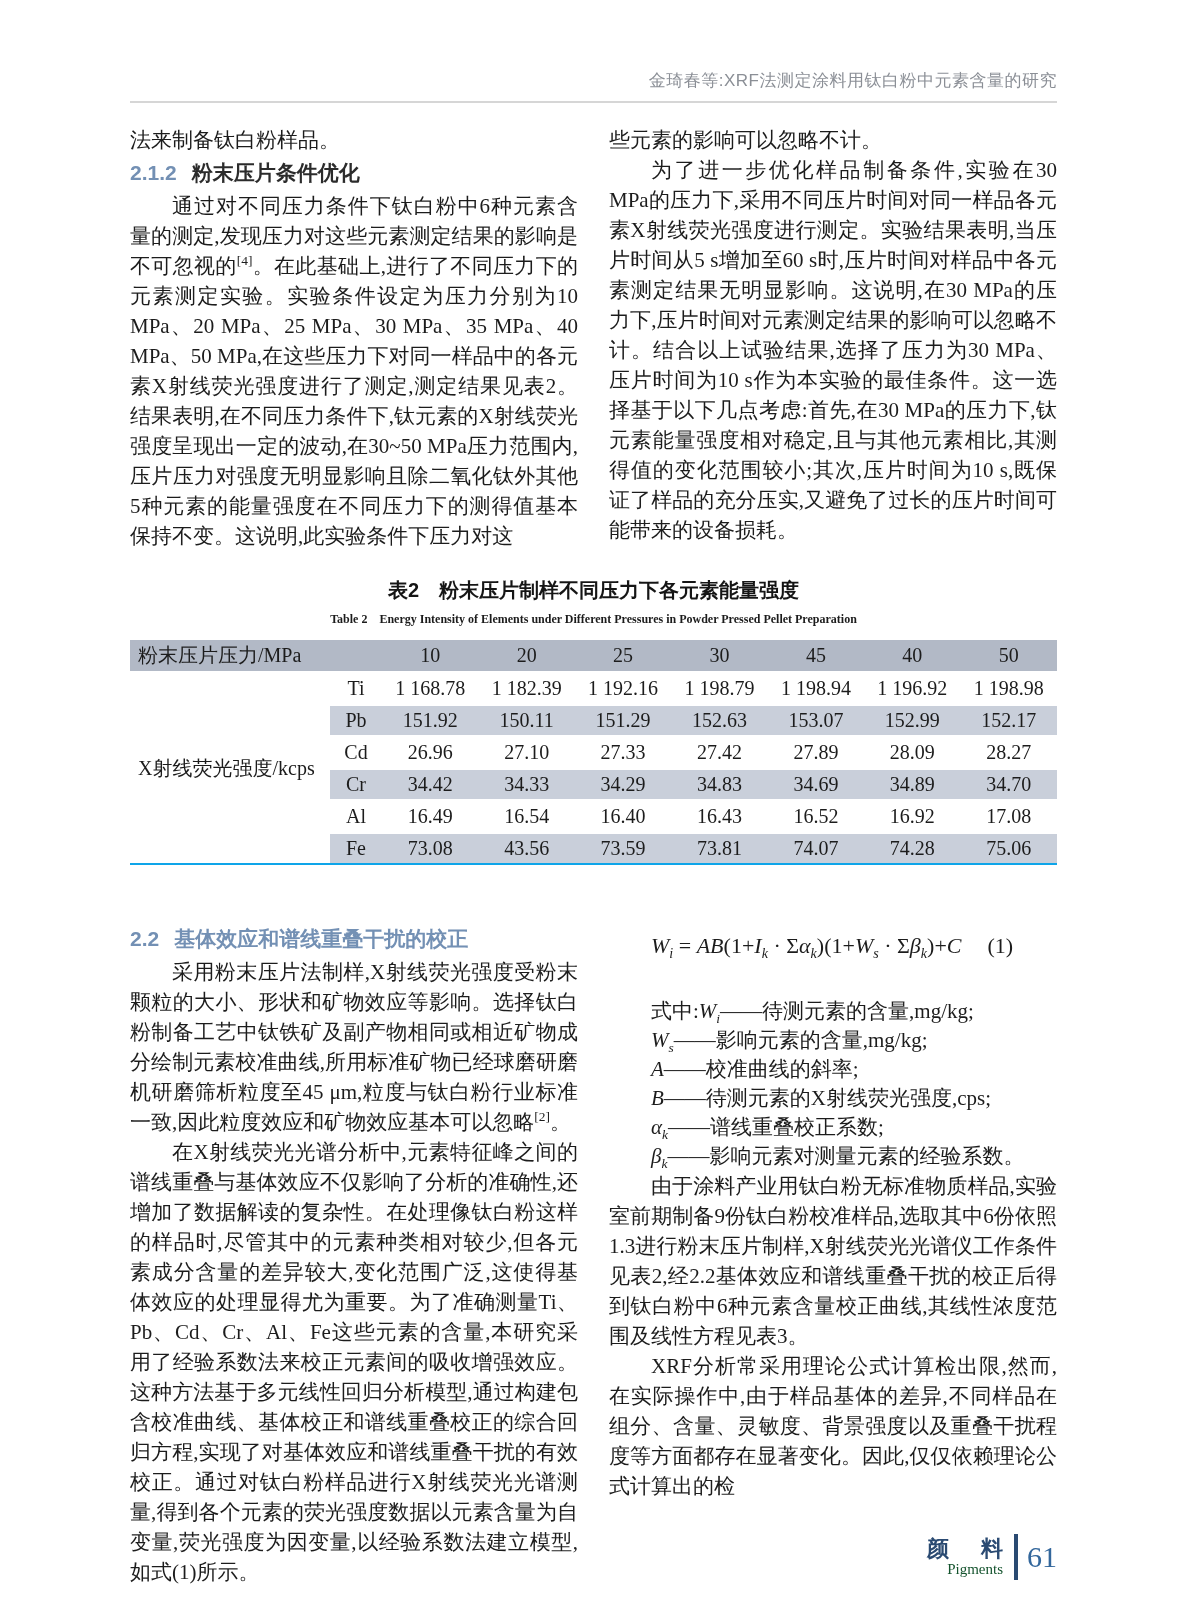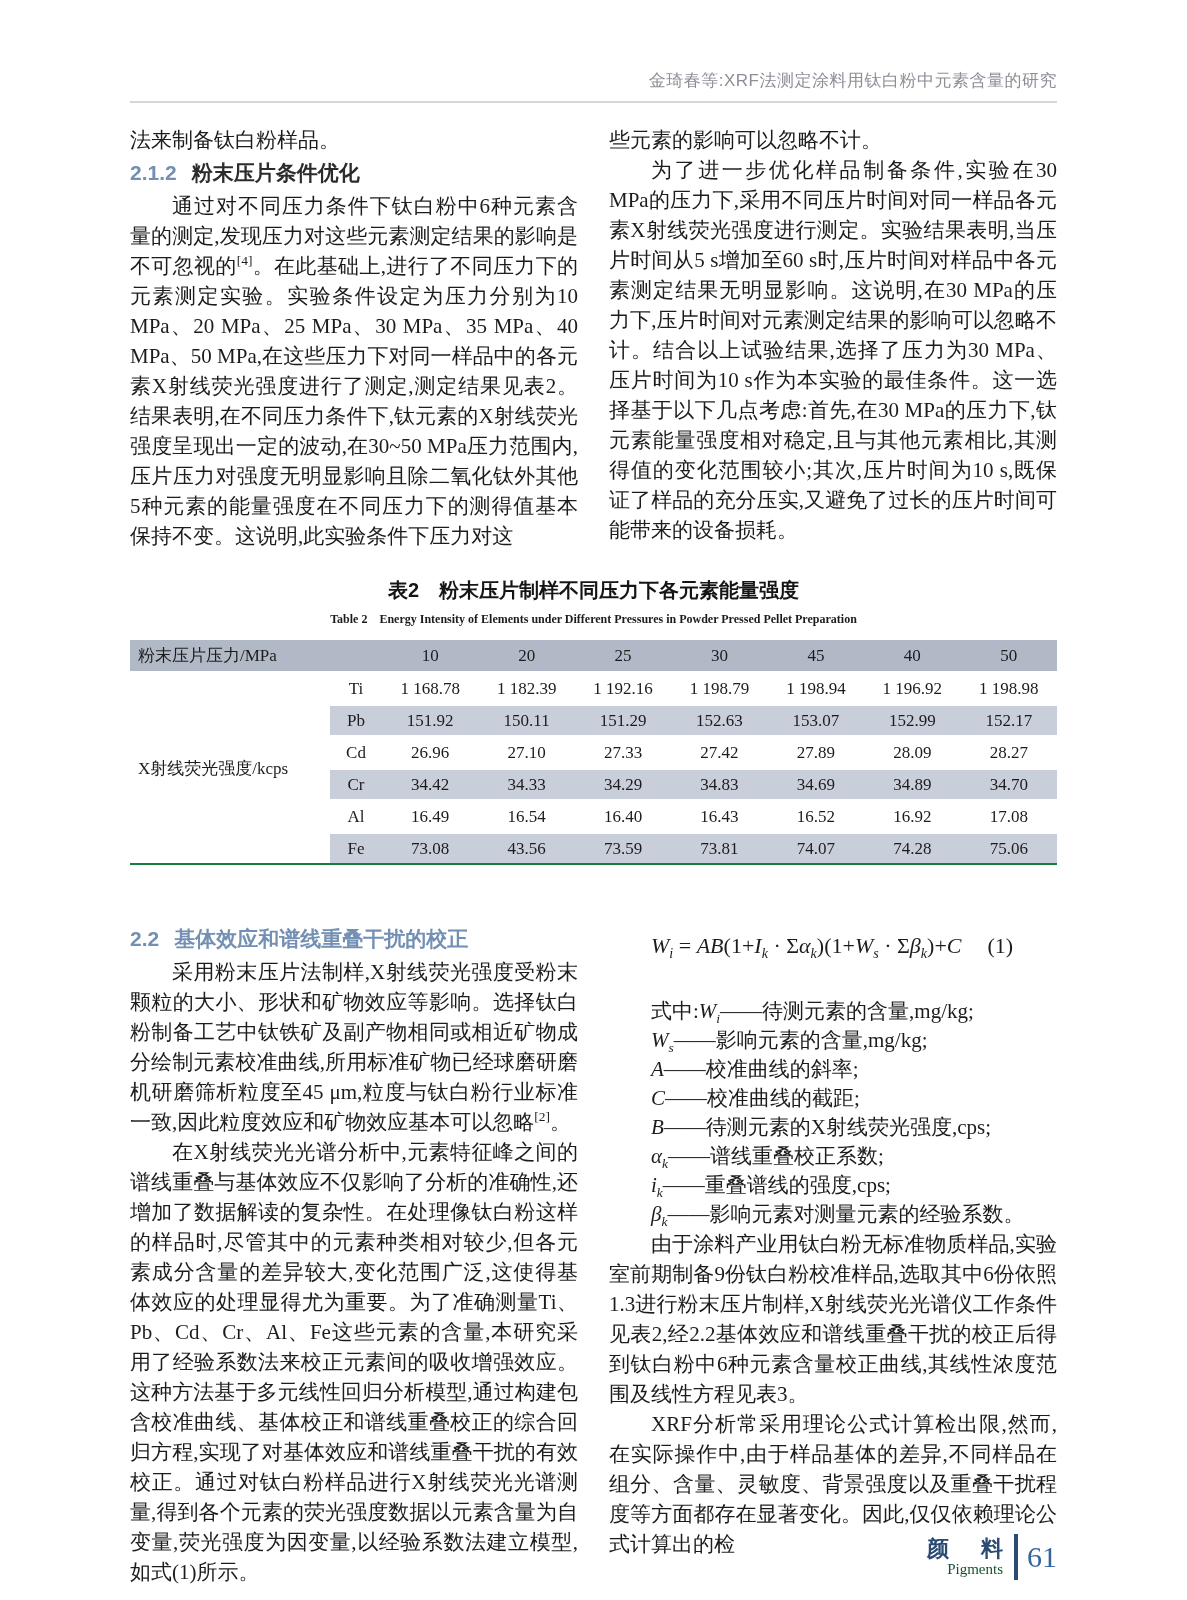--- a/index.html
+++ b/index.html
@@ -29,8 +29,8 @@
   .tbl-title-zh{text-align:center;font-size:20px;font-weight:bold;color:#151515;
     font-family:"Liberation Sans","DejaVu Sans",sans-serif;line-height:26px;}
   .tbl-title-en{text-align:center;font-size:12px;font-weight:bold;line-height:26px;margin-top:3px;}
-  table{width:100%;border-collapse:collapse;margin-top:8px;font-size:17px;
-    border-bottom:2px solid #15803d;}
+  table{width:100%;border-collapse:collapse;margin-top:8px;font-size:20px;
+    border-bottom:2px solid #0ea5e9;}
   thead tr{background:#b2b9c6;}
   thead th{font-weight:normal;height:31px;padding:0;}
   th.plabel{text-align:left;padding-left:8px;}

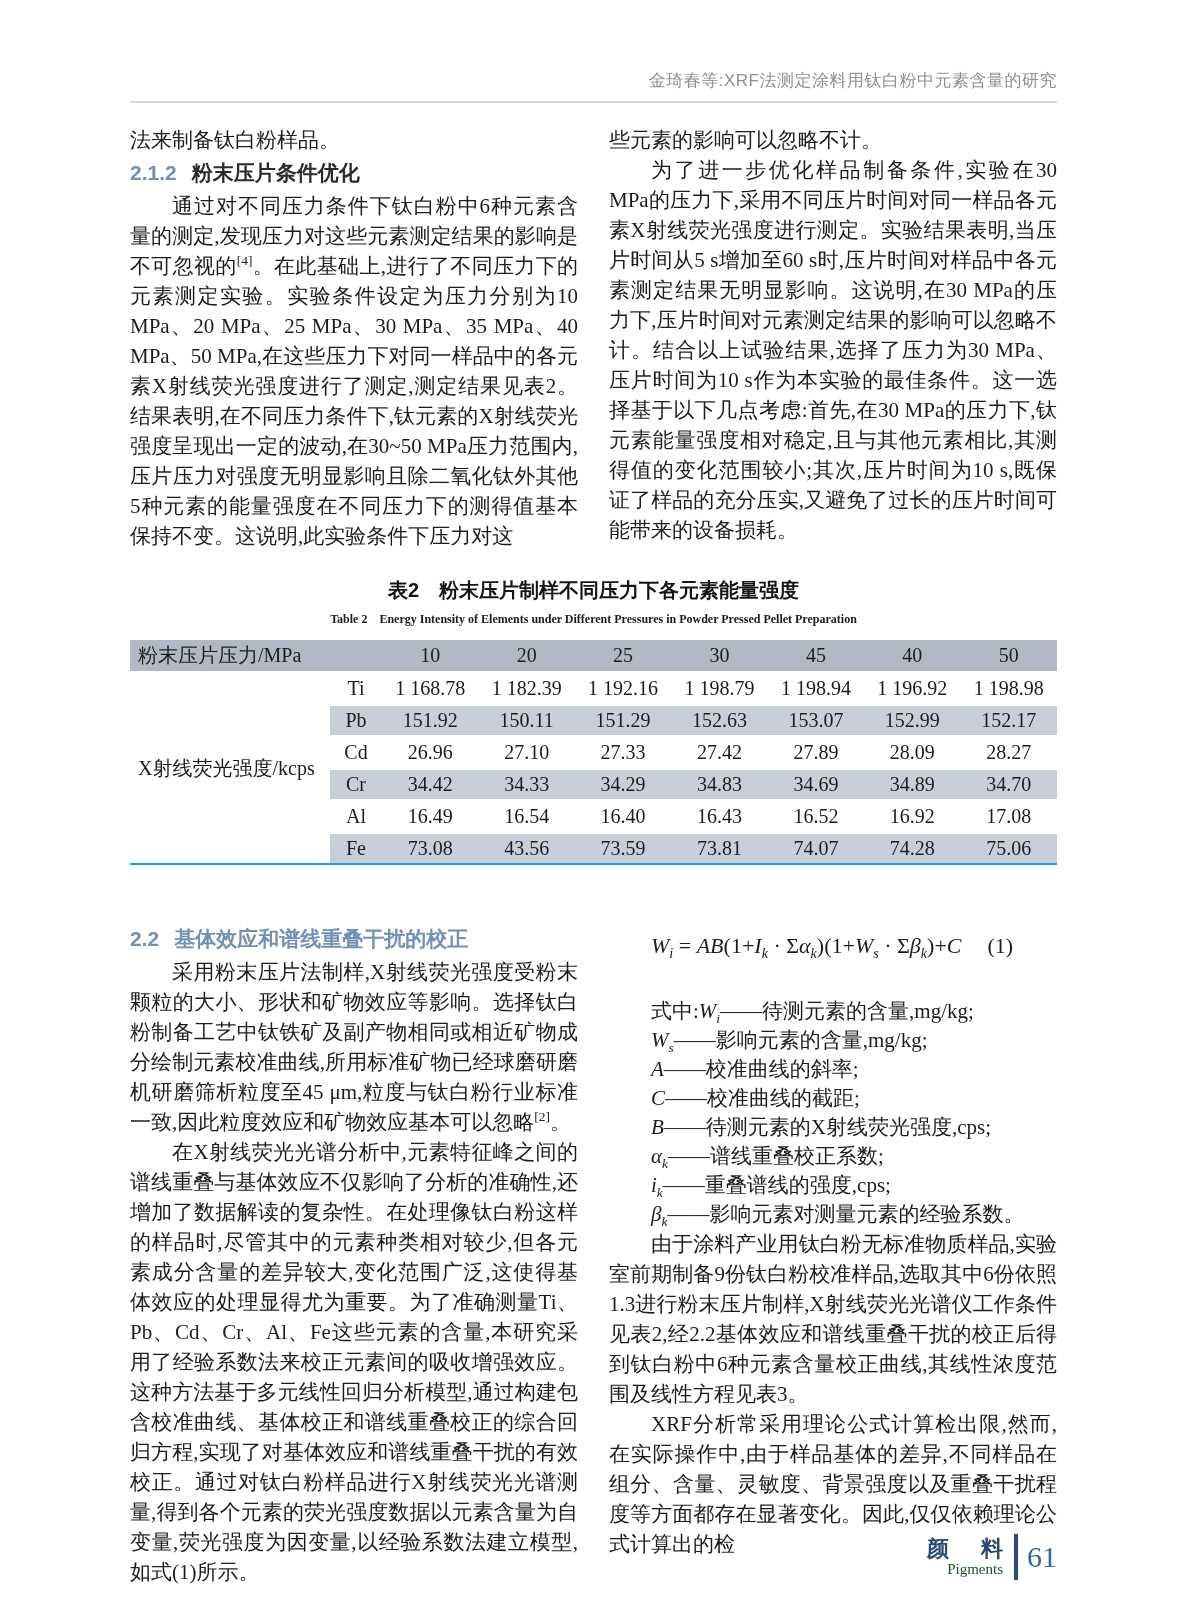--- a/index.html
+++ b/index.html
@@ -185,7 +185,6 @@
           <div class="where-item">式中:<i>W</i><sub class="it">i</sub>——待测元素的含量,mg/kg;</div>
           <div class="where-item"><i>W</i><sub class="it">s</sub>——影响元素的含量,mg/kg;</div>
           <div class="where-item"><i>A</i>——校准曲线的斜率;</div>
-          <div class="where-item"><i>C</i>——校准曲线的截距;</div>
           <div class="where-item"><i>B</i>——待测元素的X射线荧光强度,cps;</div>
           <div class="where-item"><i>α</i><sub class="it">k</sub>——谱线重叠校正系数;</div>
           <div class="where-item"><i>i</i><sub class="it">k</sub>——重叠谱线的强度,cps;</div>

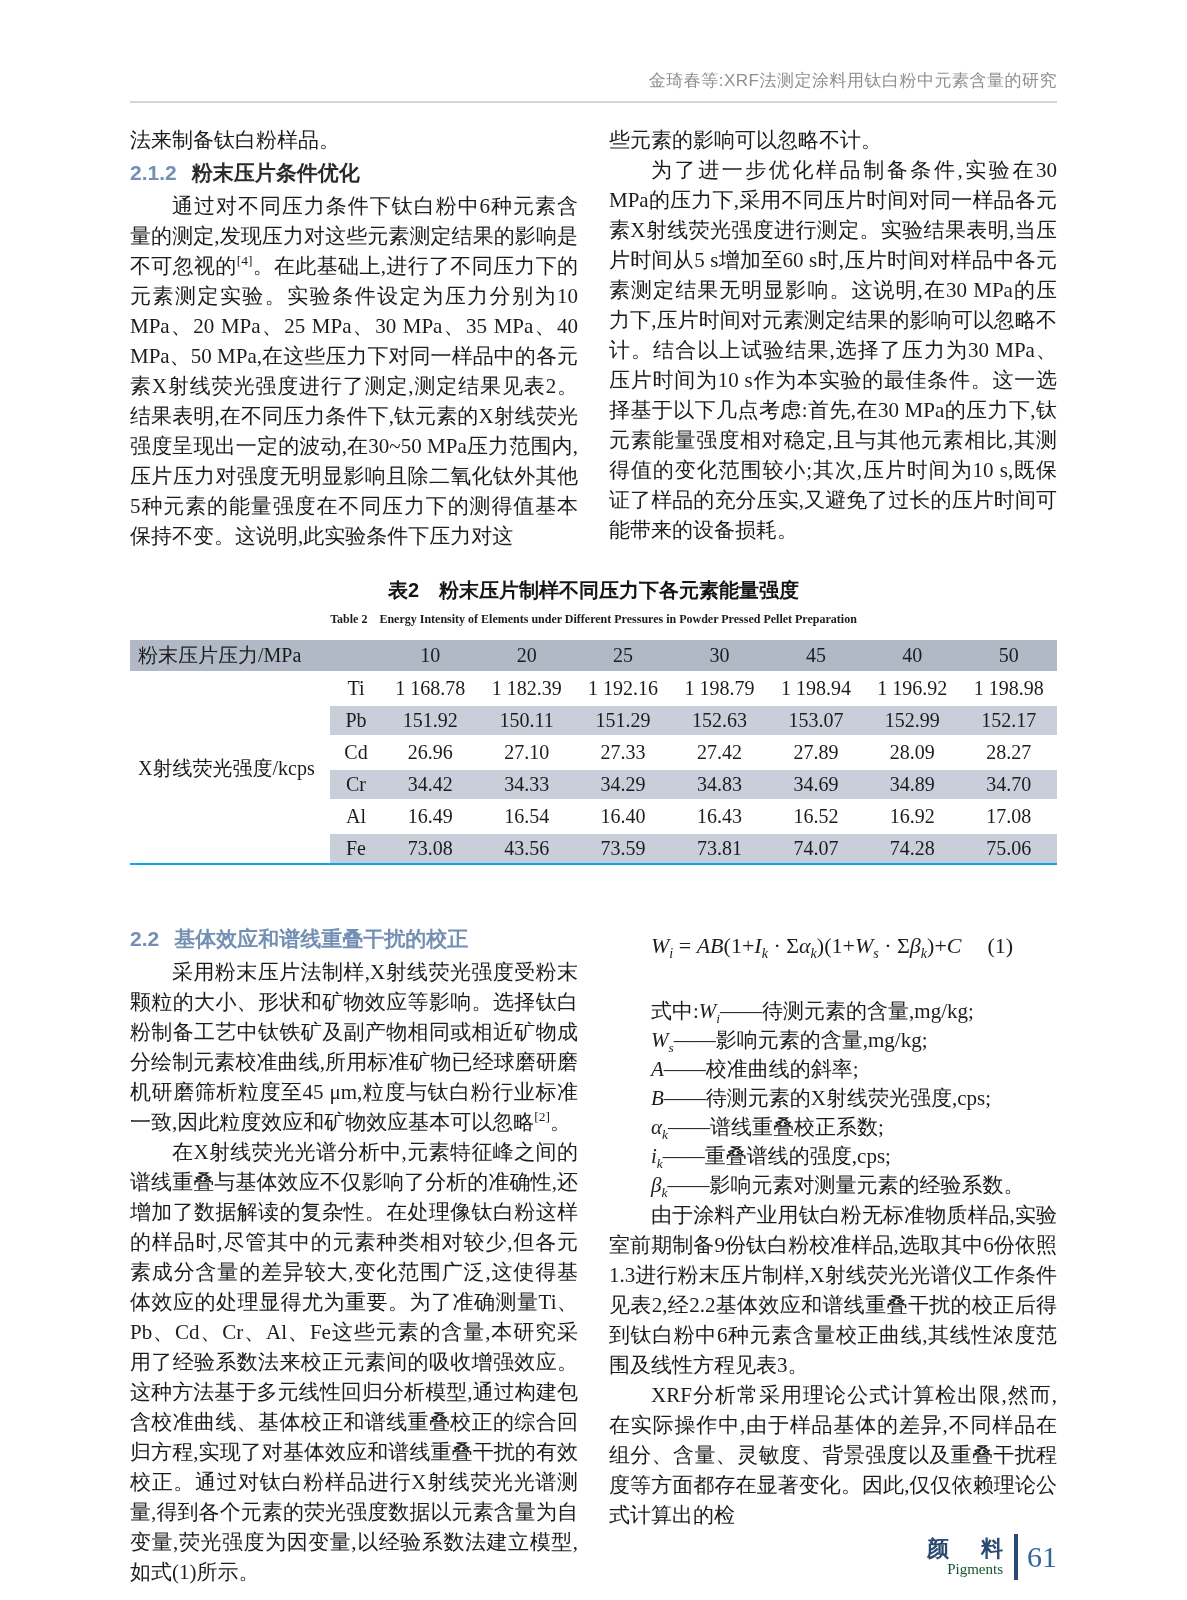--- a/index.html
+++ b/index.html
@@ -187,7 +187,6 @@
           <div class="where-item"><i>A</i>——校准曲线的斜率;</div>
           <div class="where-item"><i>B</i>——待测元素的X射线荧光强度,cps;</div>
           <div class="where-item"><i>α</i><sub class="it">k</sub>——谱线重叠校正系数;</div>
-          <div class="where-item"><i>i</i><sub class="it">k</sub>——重叠谱线的强度,cps;</div>
           <div class="where-item"><i>β</i><sub class="it">k</sub>——影响元素对测量元素的经验系数。</div>
         </div>
       <p>由于涂料产业用钛白粉无标准物质样品,实验室前期制备9份钛白粉校准样品,选取其中6份依照1.3进行粉末压片制样,X射线荧光光谱仪工作条件见表2,经2.2基体效应和谱线重叠干扰的校正后得到钛白粉中6种元素含量校正曲线,其线性浓度范围及线性方程见表3。</p>

